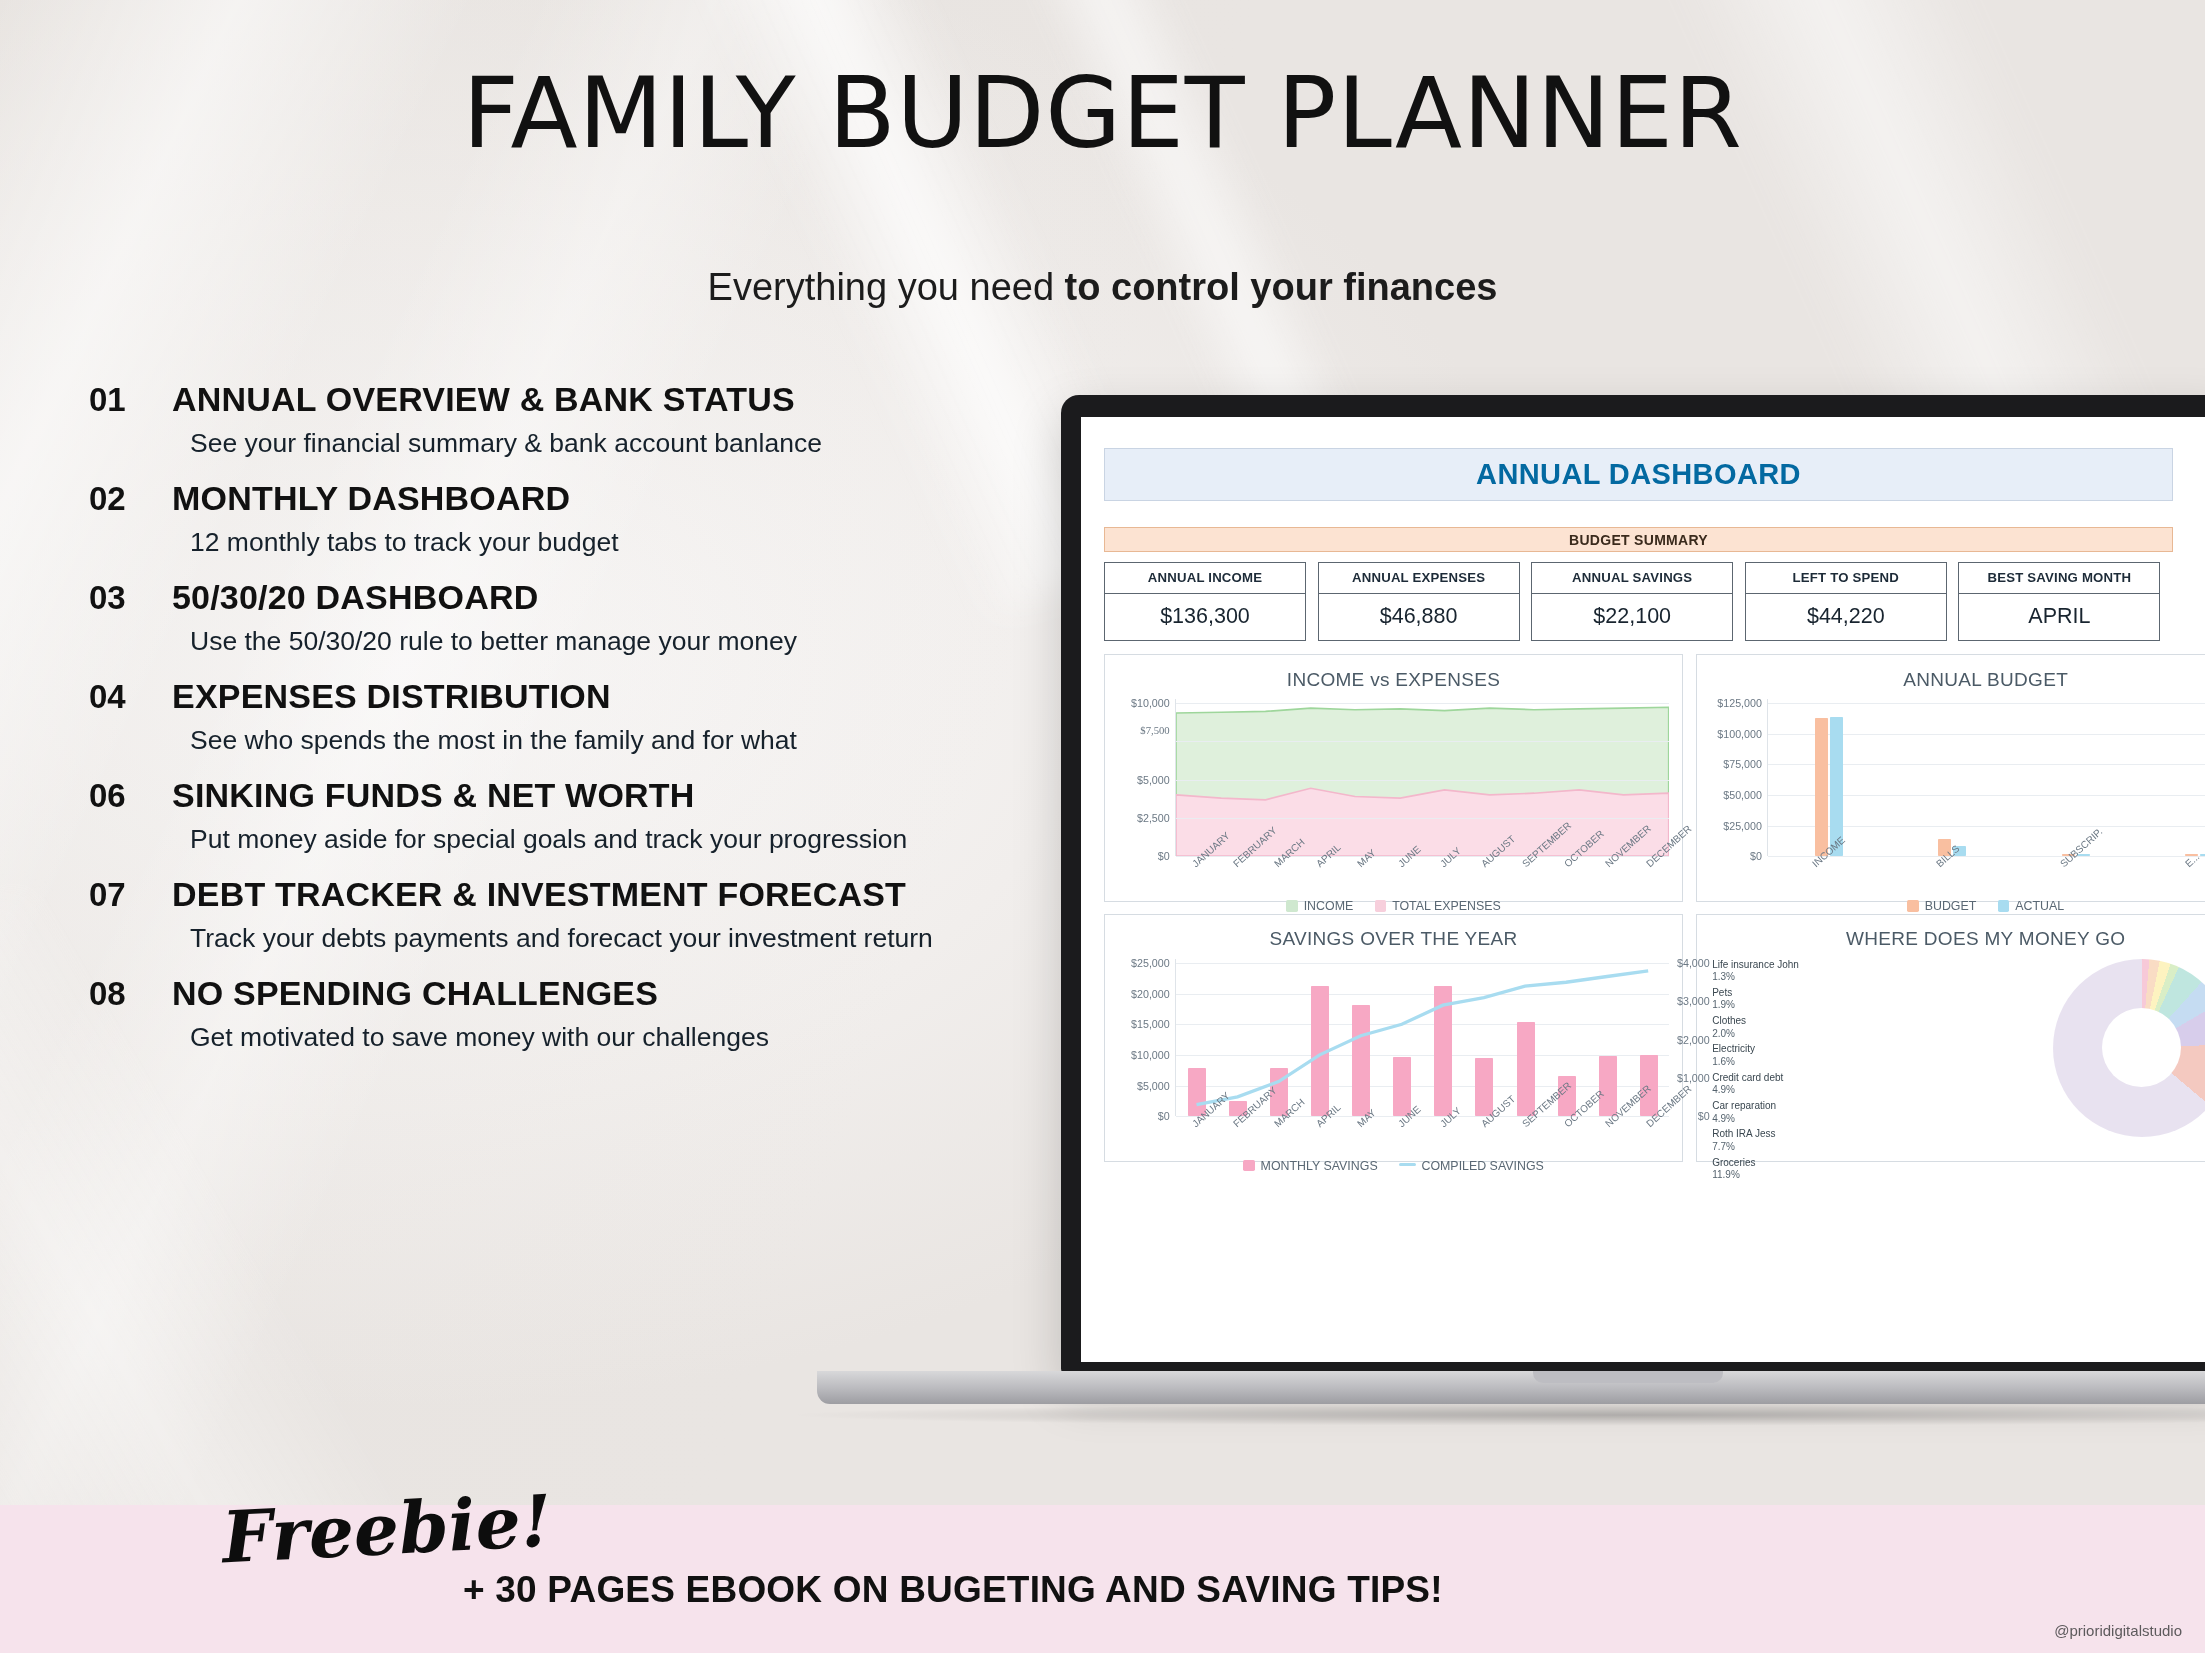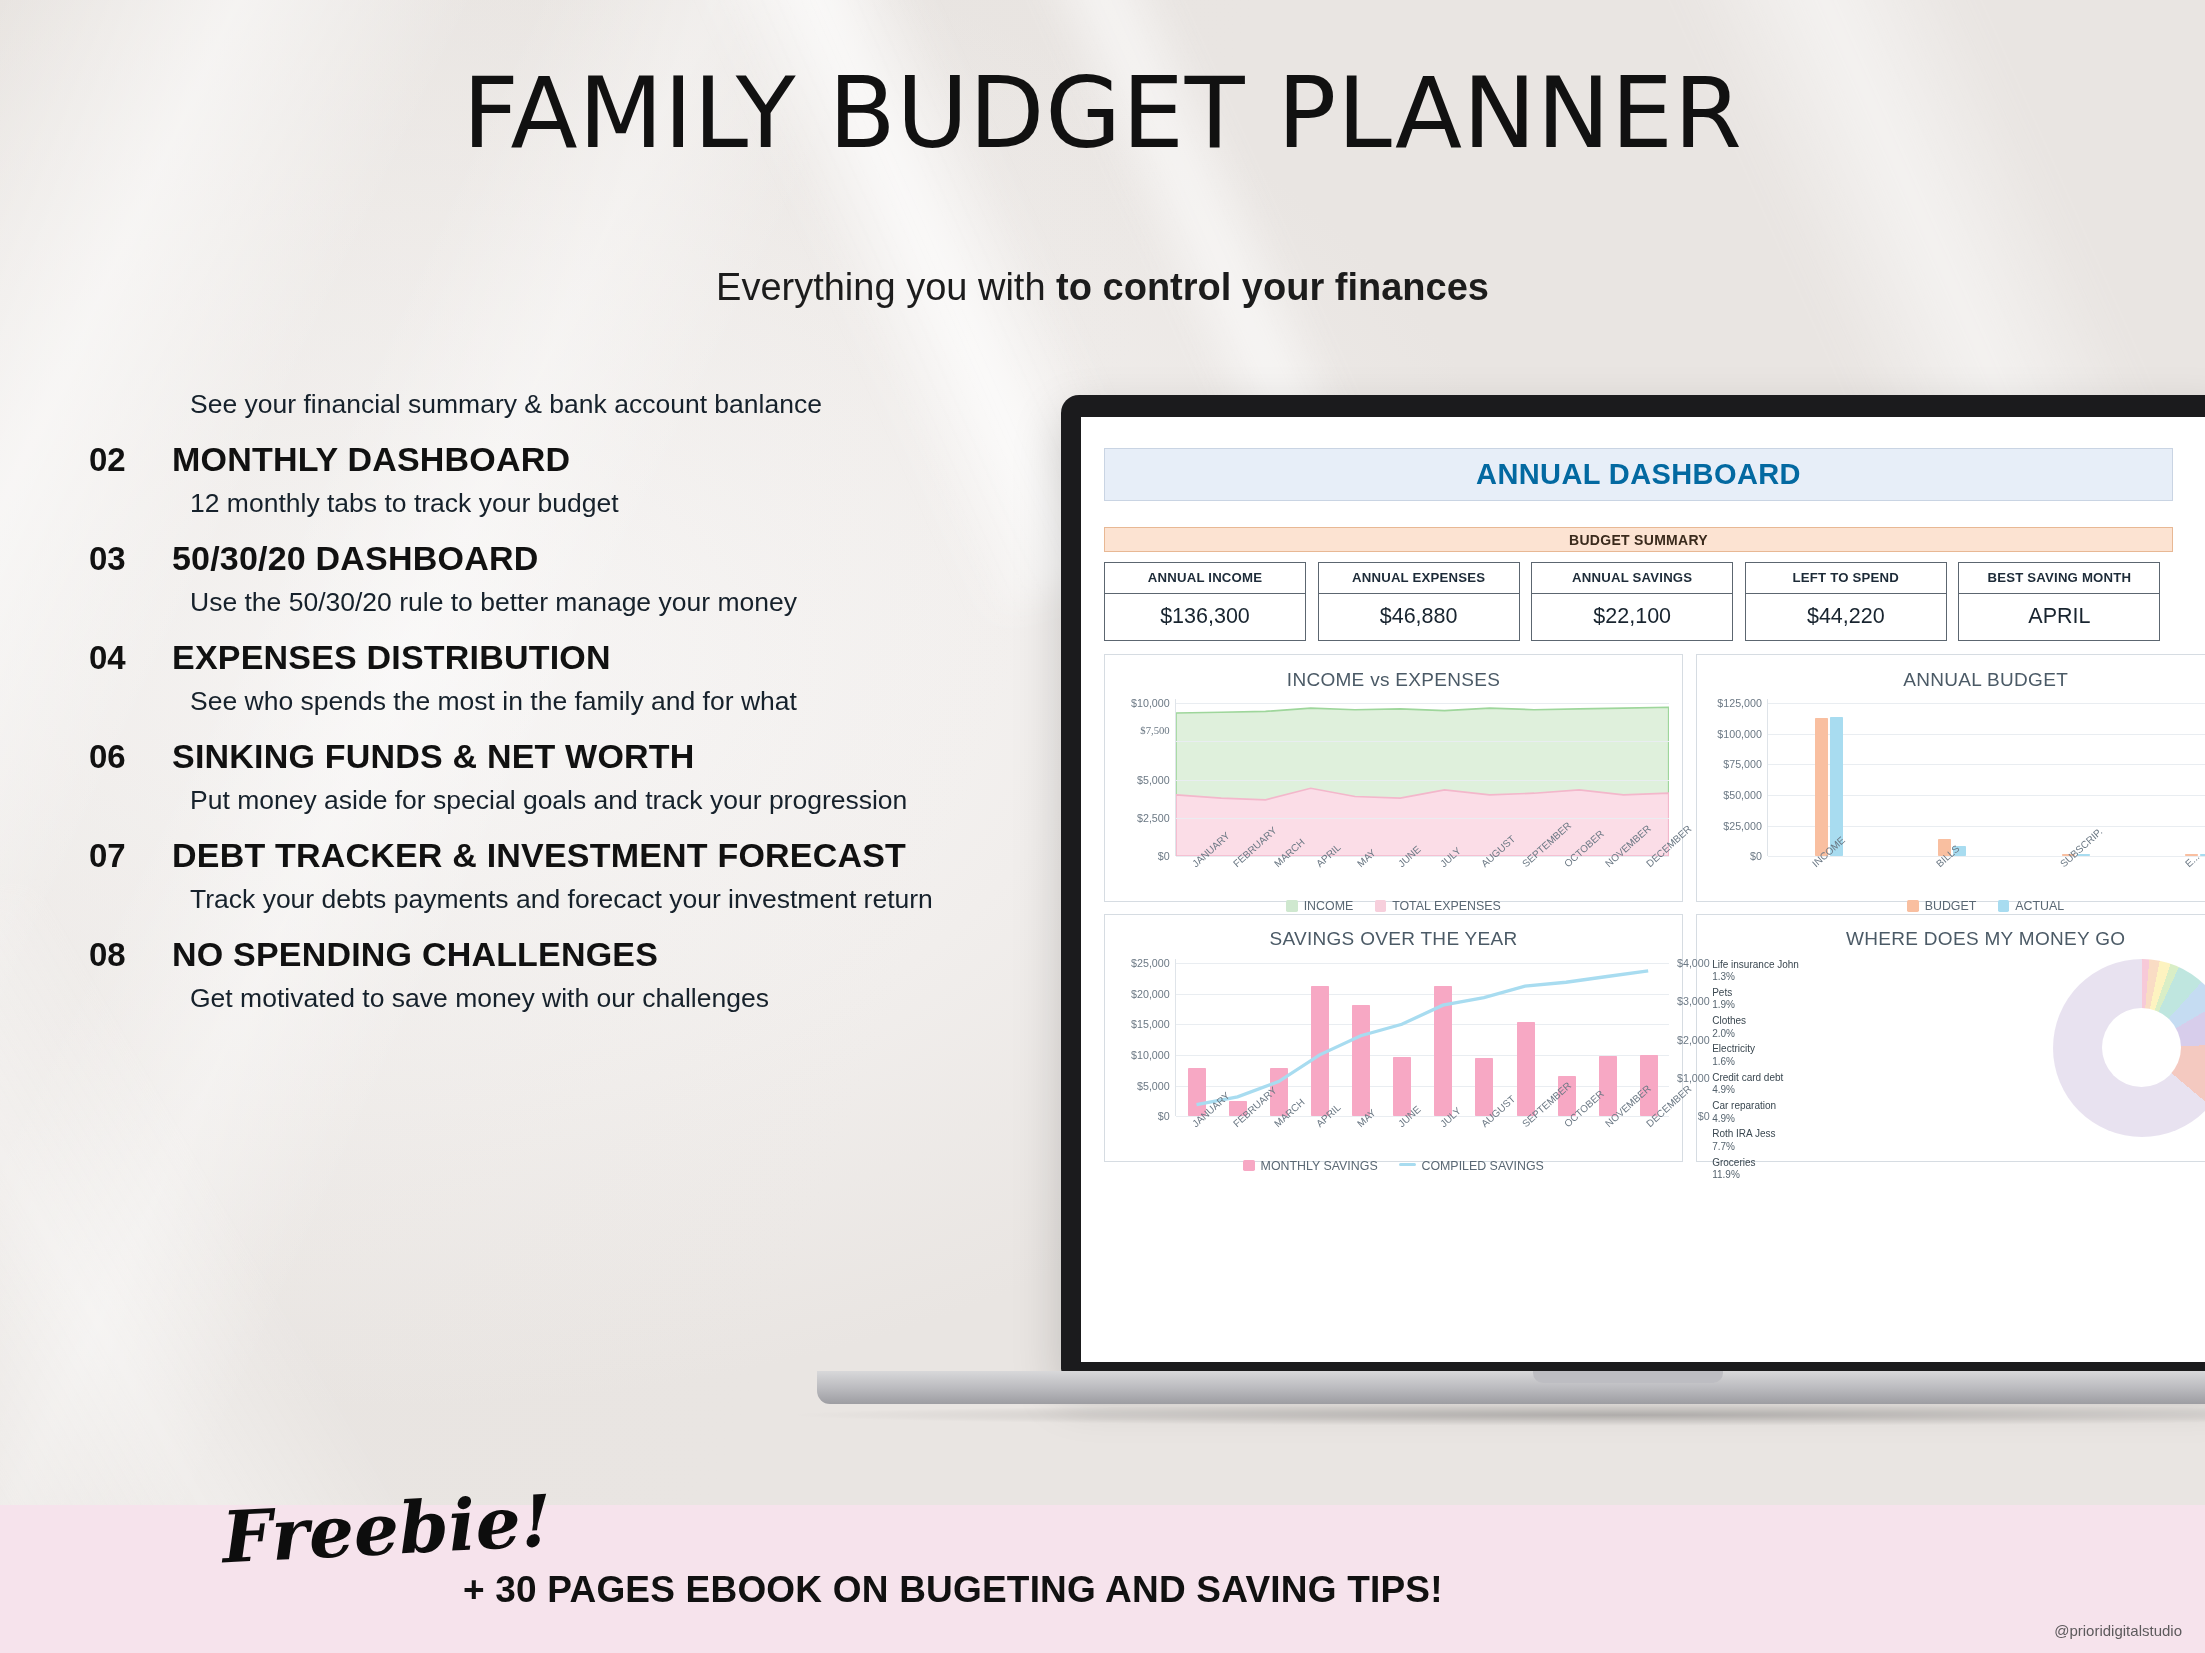--- a/index.html
+++ b/index.html
@@ -341,7 +341,7 @@
 
 <div class="title">FAMILY BUDGET PLANNER</div>
 <div class="subtitle">
-  <span>Everything you with </span><b>to control your finances</b>
+  <span>Everything you need </span><b>to control your finances</b>
 </div>
 
 <div class="features" id="features">

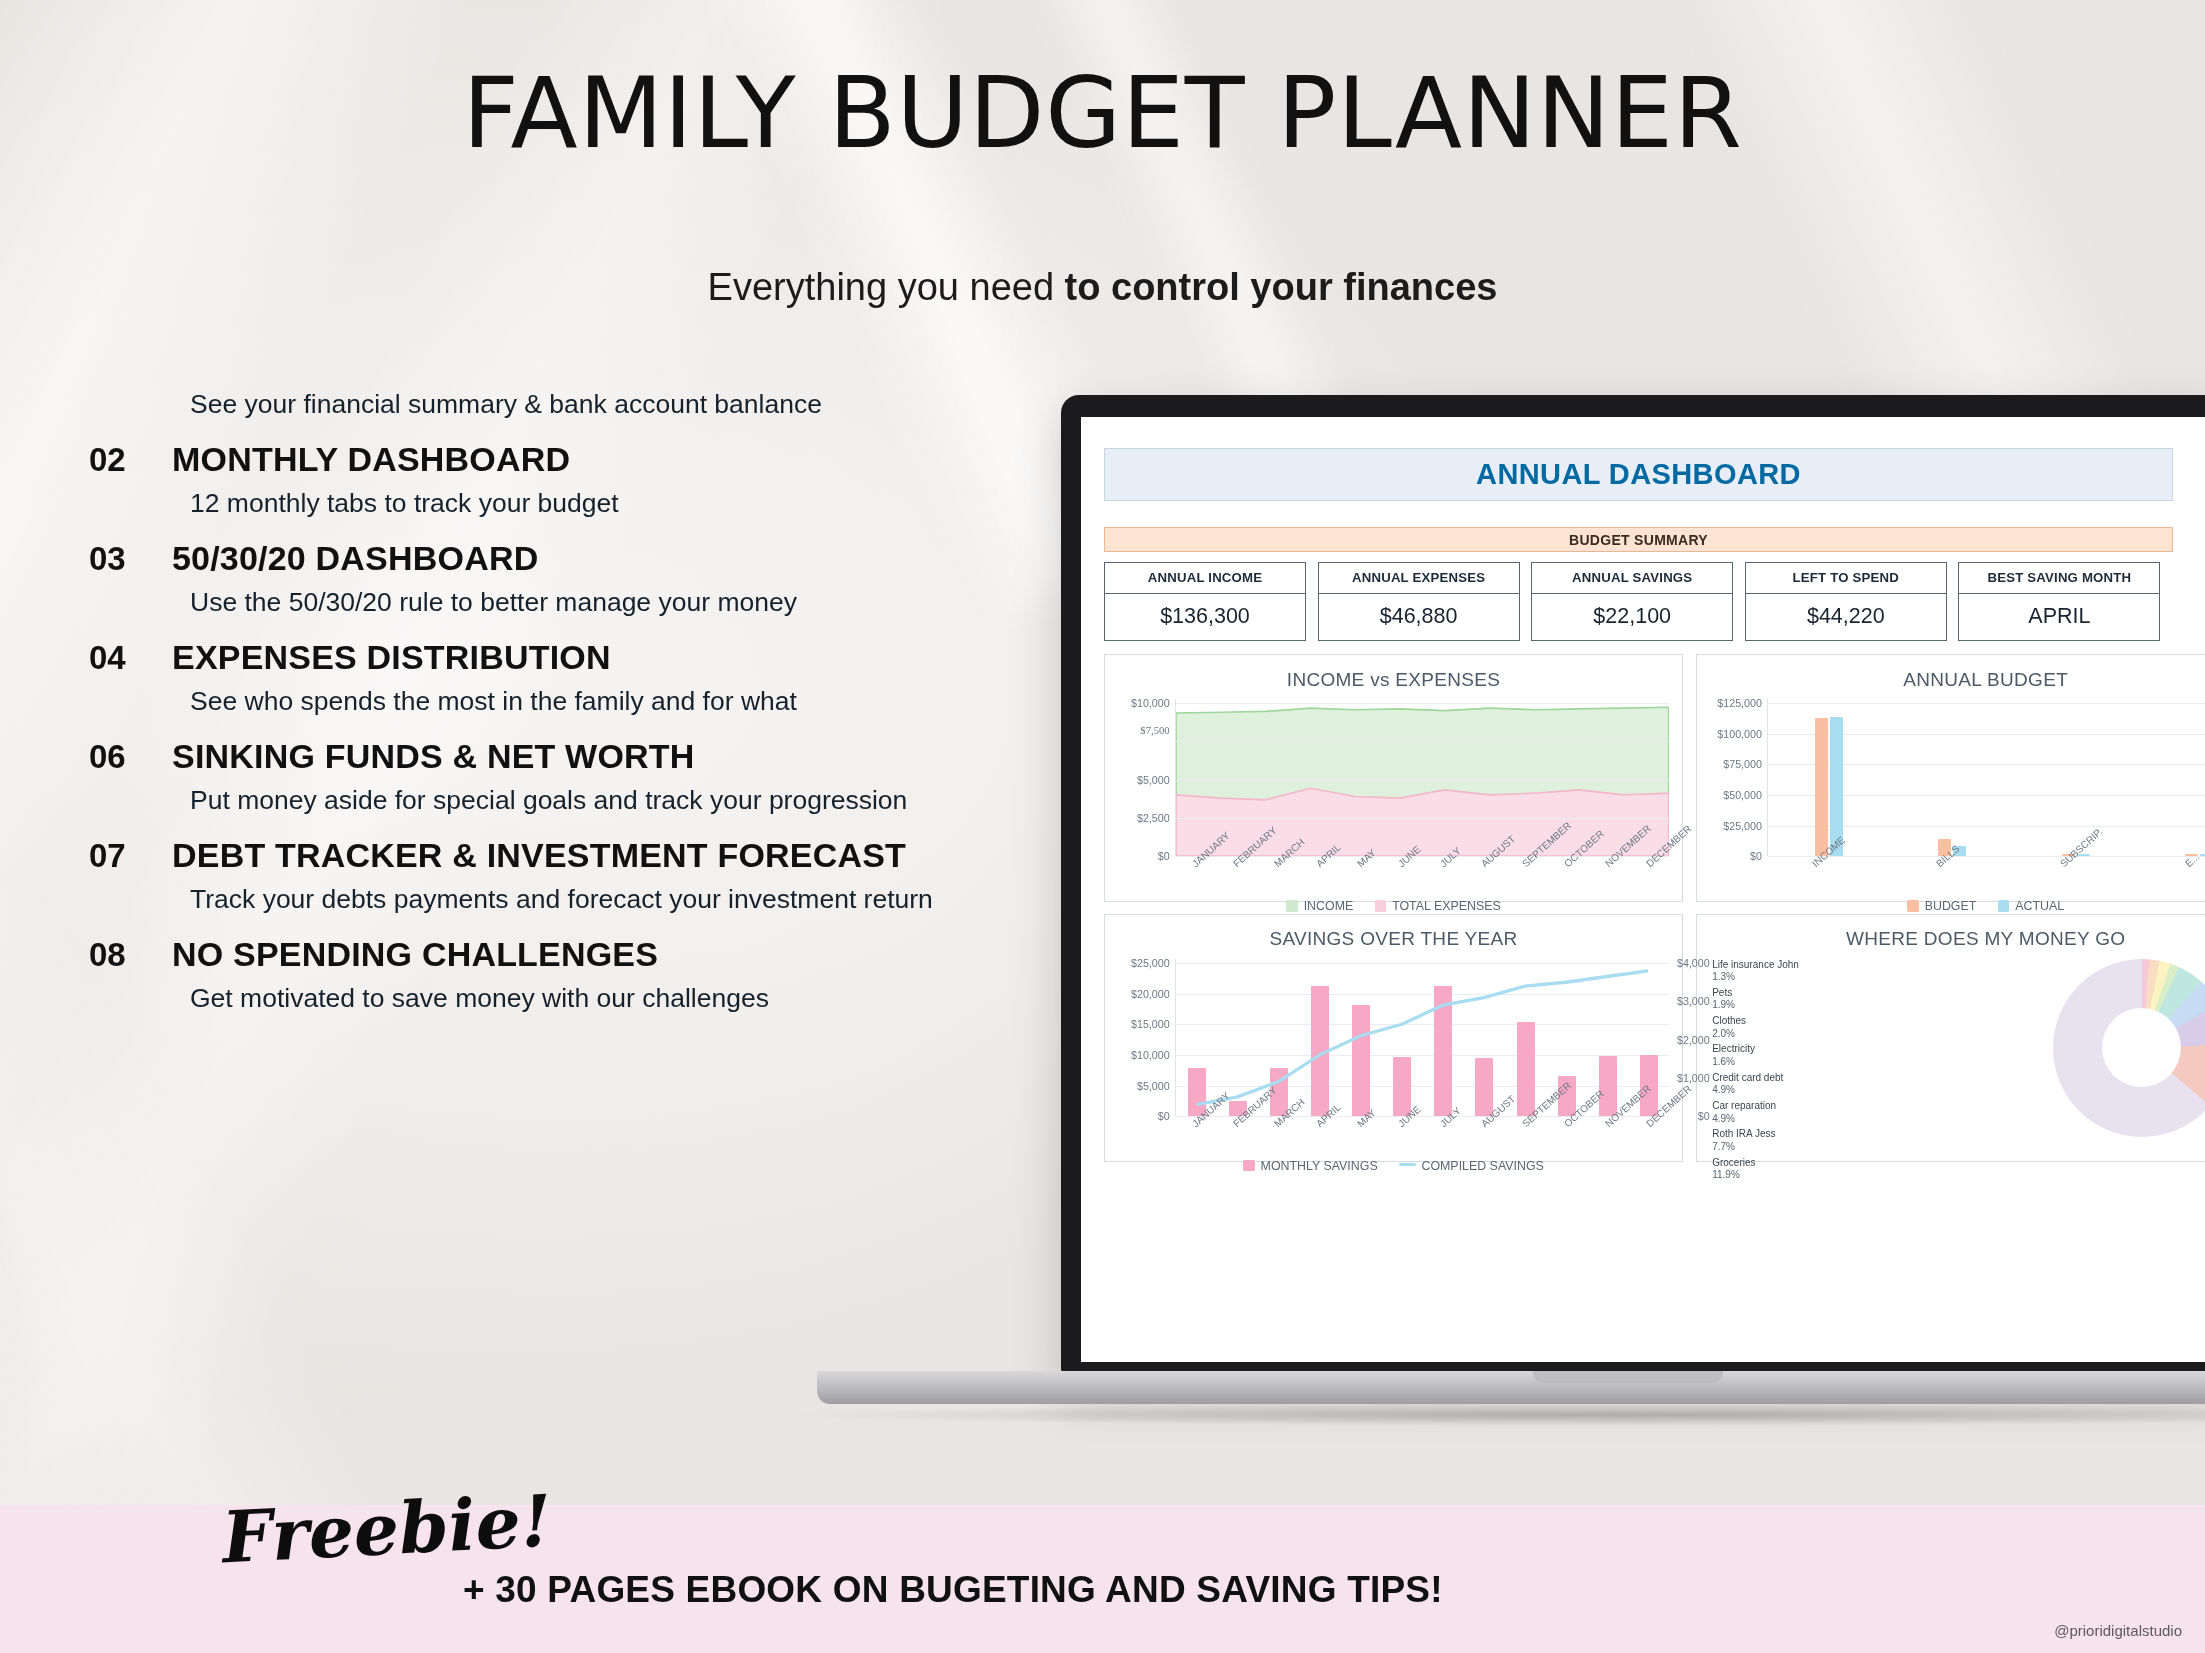--- a/index.html
+++ b/index.html
@@ -346,6 +346,10 @@
 
 <div class="features" id="features">
     <div class="feature">
+      <div class="feature-head">
+        <div class="feature-num">01</div>
+        <div class="feature-title">ANNUAL OVERVIEW &amp; BANK STATUS</div>
+      </div>
       <div class="feature-desc">See your financial summary &amp;  bank account banlance</div>
     </div>
     <div class="feature">

